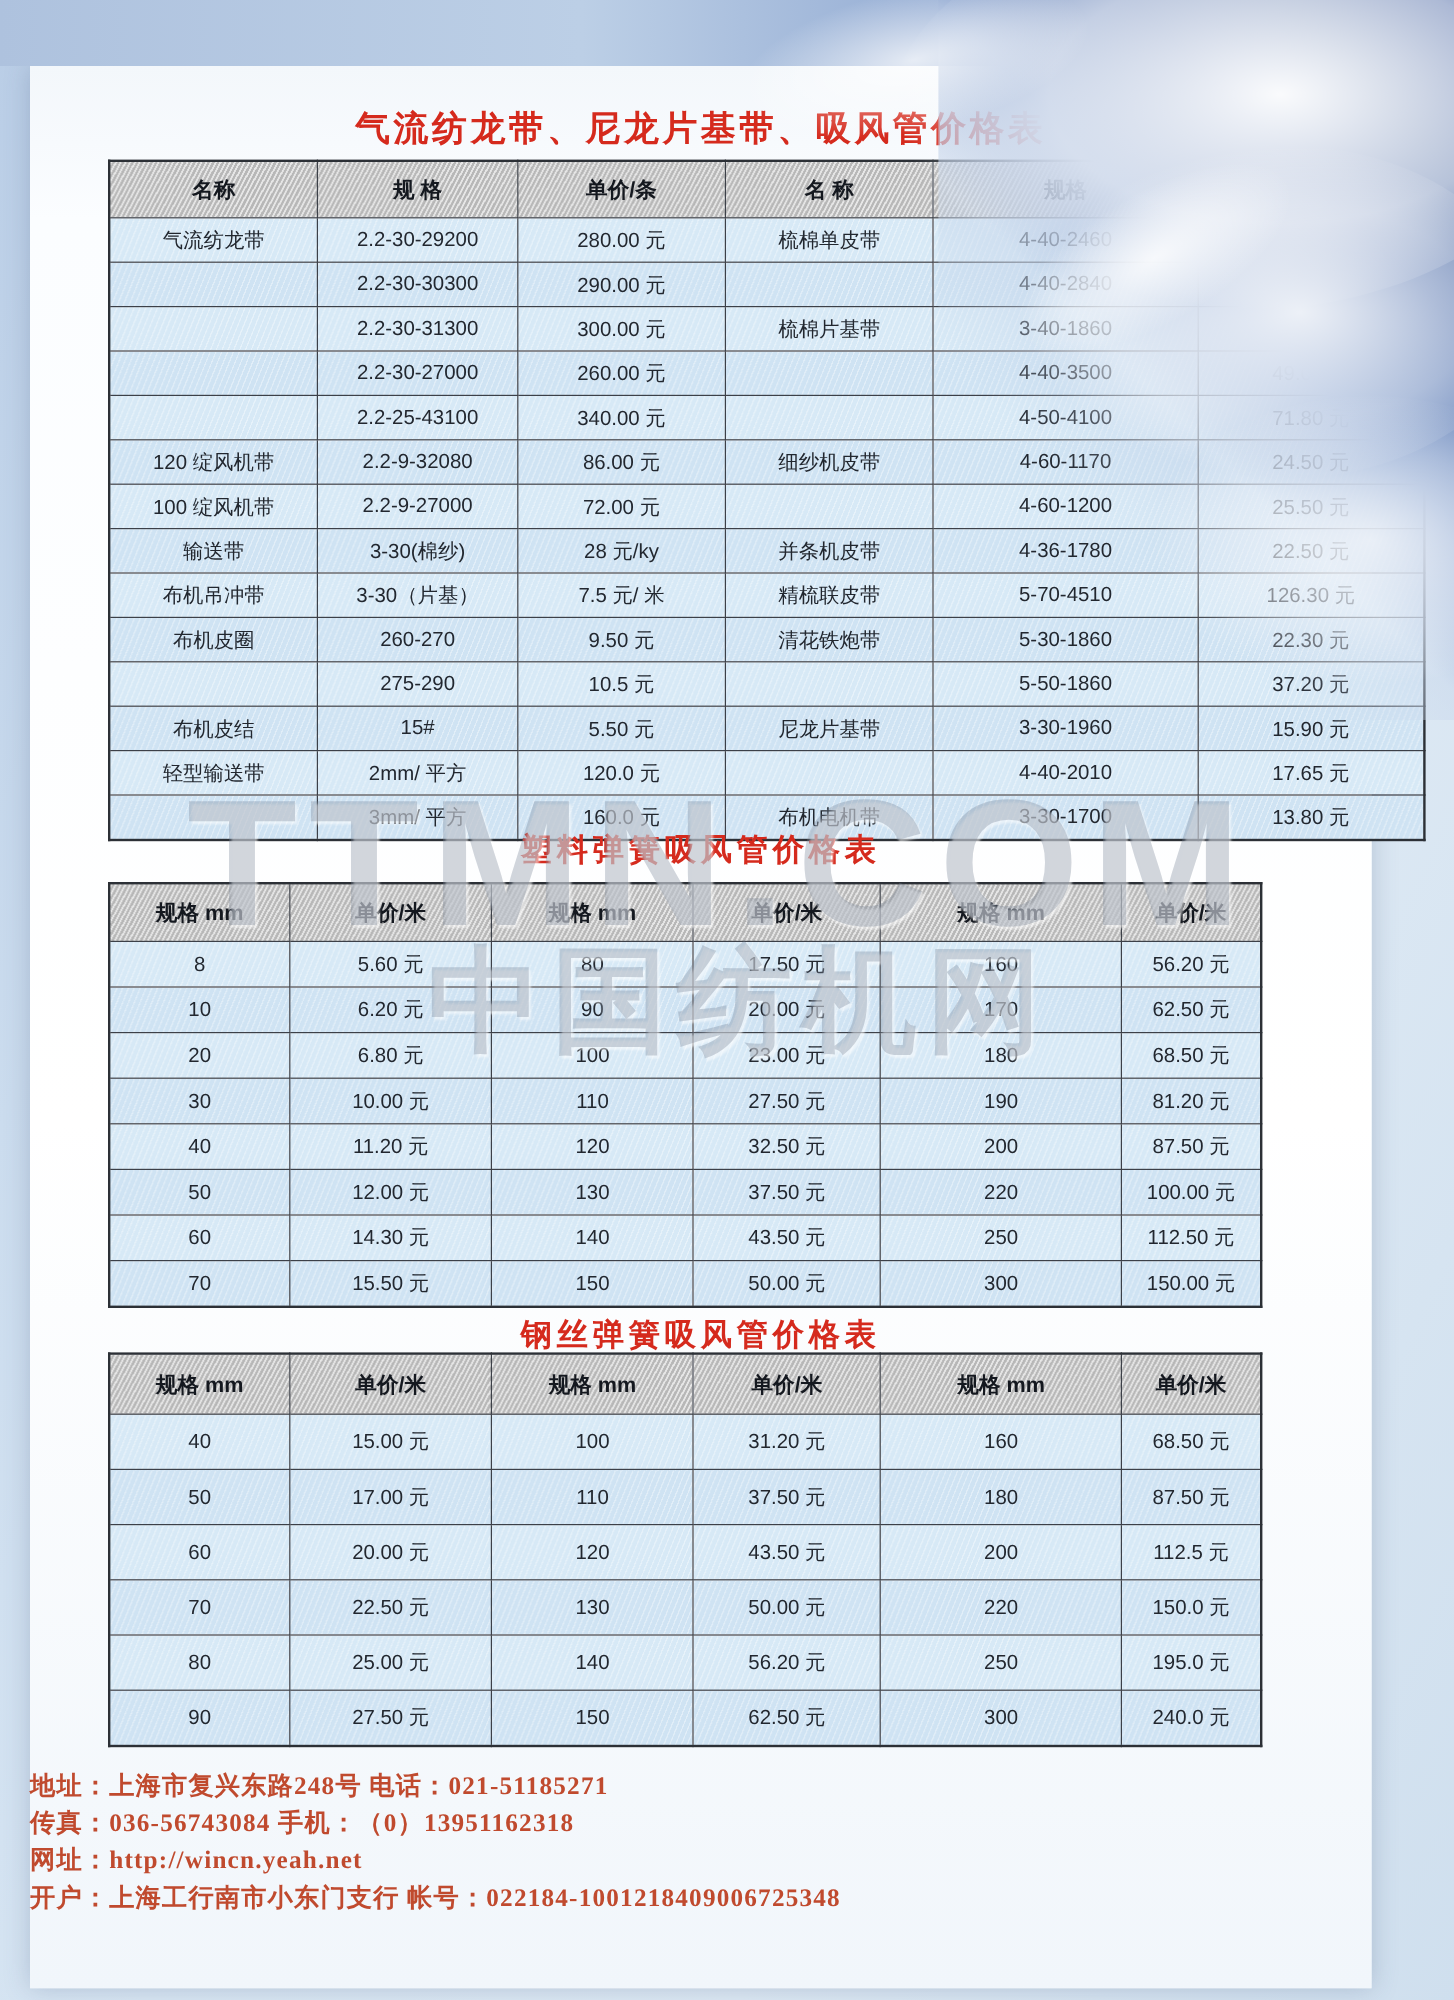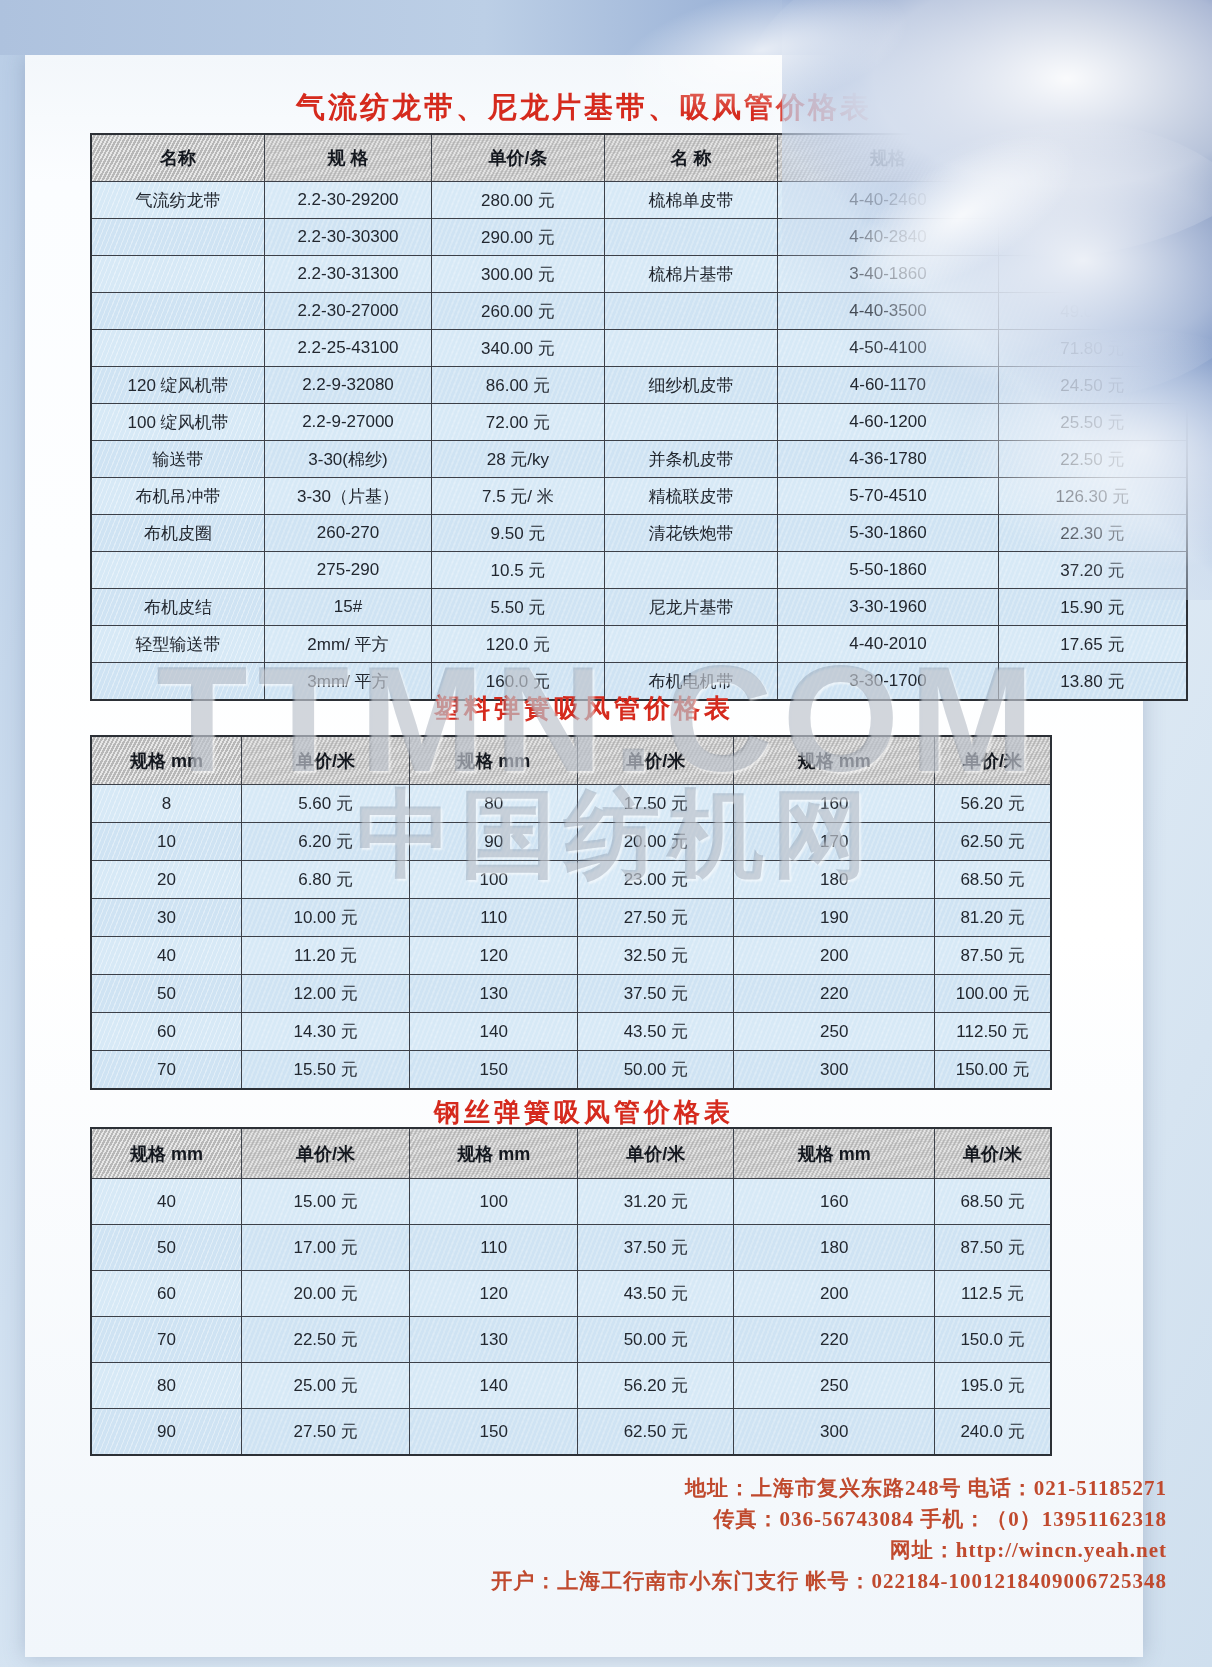--- a/index.html
+++ b/index.html
@@ -103,9 +103,9 @@
   .wm2{top:716px;font-size:96px;letter-spacing:8px;margin-left:16px;}
 
   .footer{
-    position:absolute;left:0;top:1418px;width:100%;text-align:right;z-index:3;
+    position:absolute;left:0;top:1418px;width:100%;text-align:left;z-index:3;
     color:#c04a2e;font-size:21px;font-weight:600;line-height:31px;
-    font-family:"Liberation Serif","DejaVu Serif",serif;letter-spacing:1px;margin-left:24px;
+    font-family:"Liberation Serif","DejaVu Serif",serif;letter-spacing:1px;
   }
   .footer p{margin:0;}
 </style>

